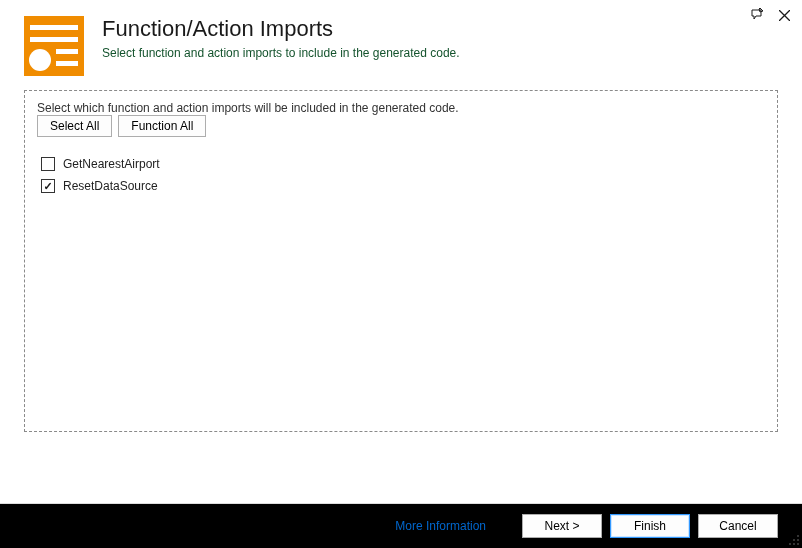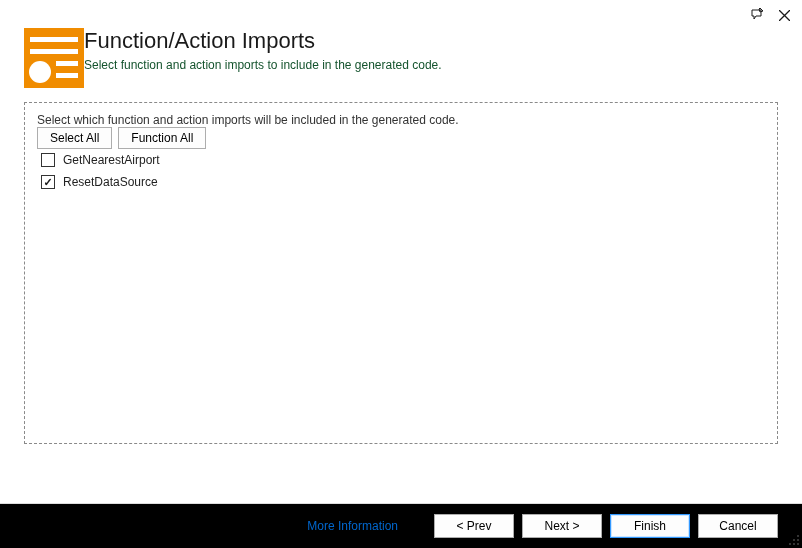--- a/index.html
+++ b/index.html
@@ -25,7 +25,8 @@
     .header {
       display: flex;
       align-items: flex-start;
-      padding: 28px 24px 14px 24px;
+      padding: 16px 24px 14px 24px;
+      gap: 18px;
     }
     .header-icon {
       width: 60px;

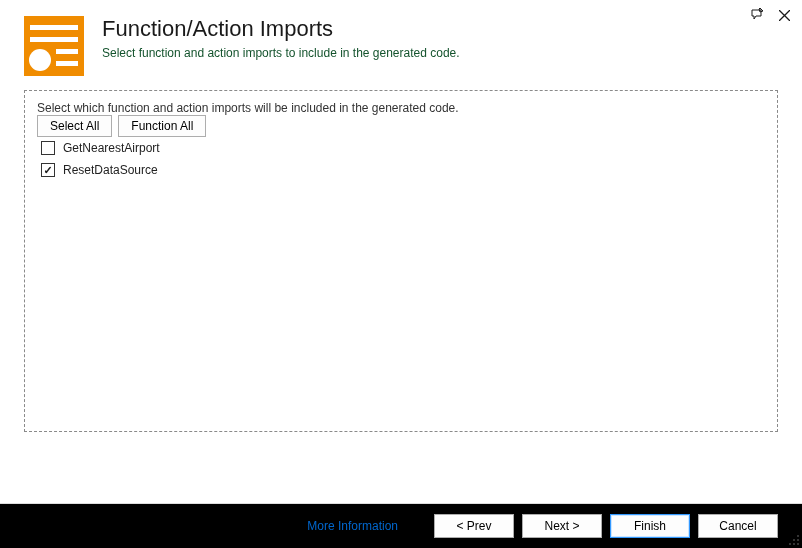--- a/index.html
+++ b/index.html
@@ -96,7 +96,7 @@
     .btn-row {
       display: flex;
       gap: 6px;
-      margin-bottom: 0;
+      margin-bottom: 16px;
     }
     .btn {
       font-family: inherit;

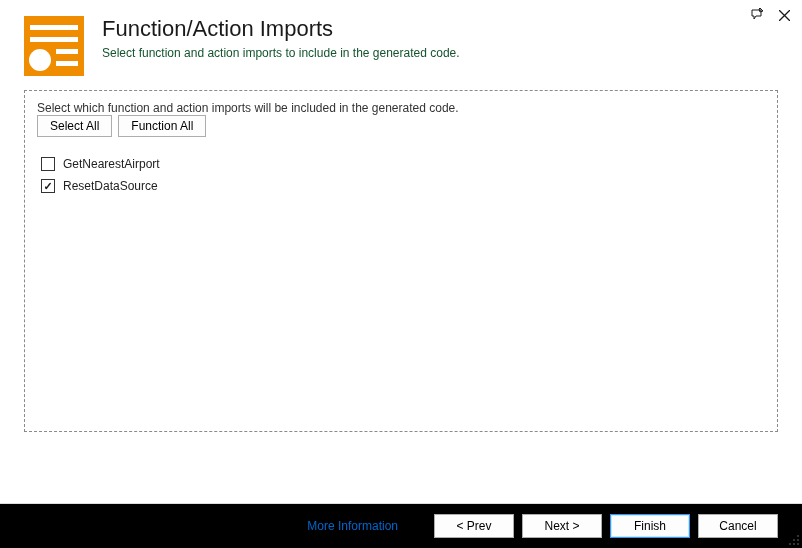--- a/index.html
+++ b/index.html
@@ -226,7 +226,6 @@
 
 <div class="footer">
   <a class="more-info">More Information</a>
-  <button class="footer-btn">&lt; Prev</button>
   <button class="footer-btn">Next &gt;</button>
   <button class="footer-btn primary">Finish</button>
   <button class="footer-btn">Cancel</button>

